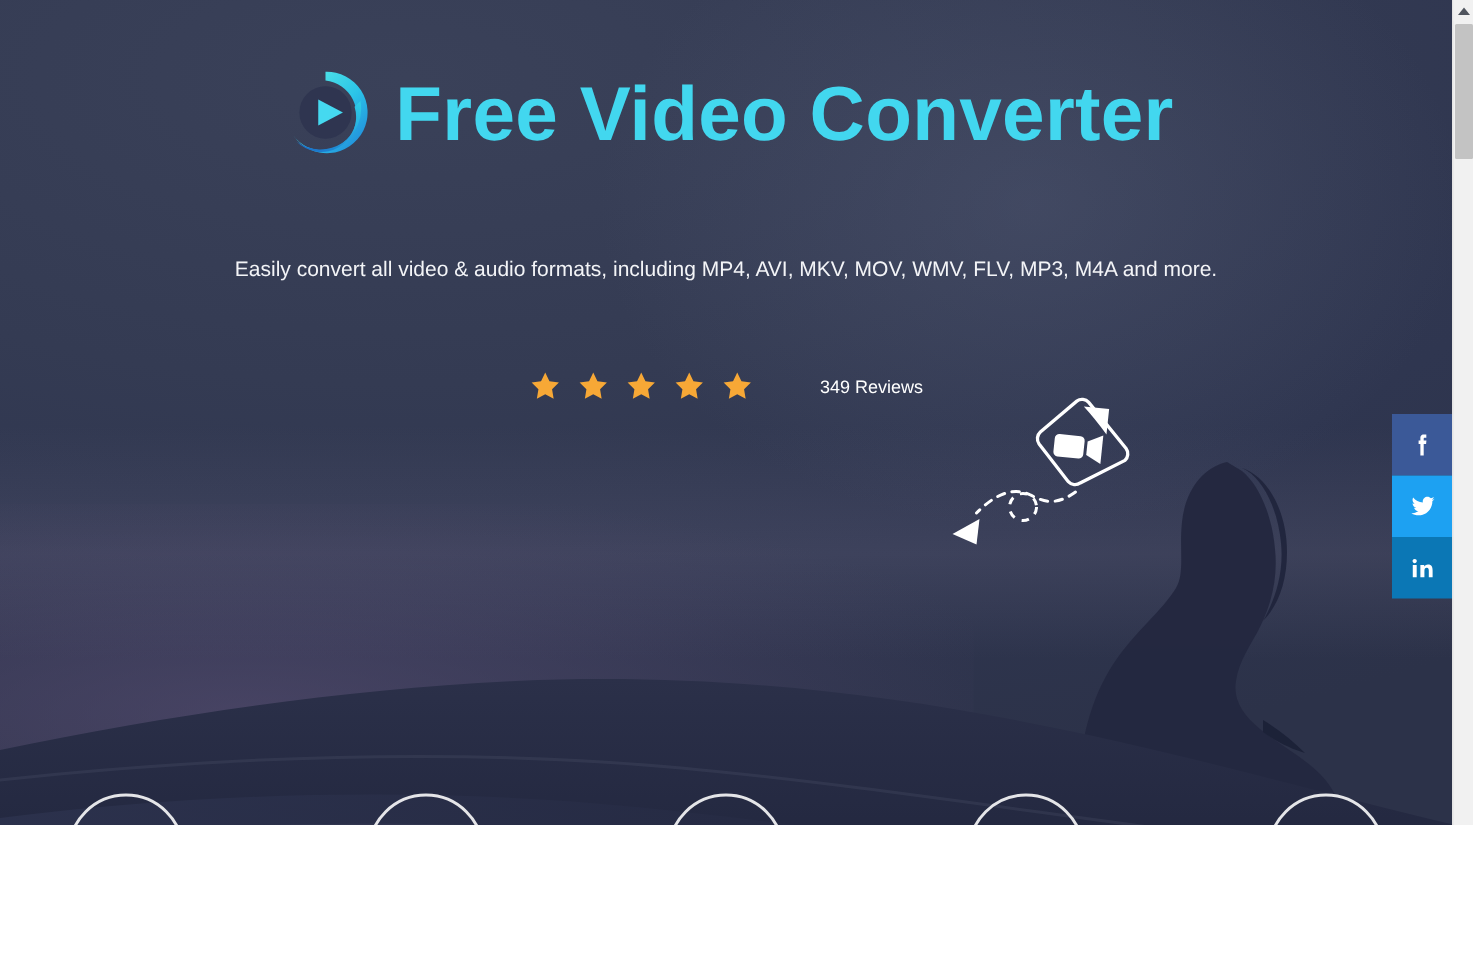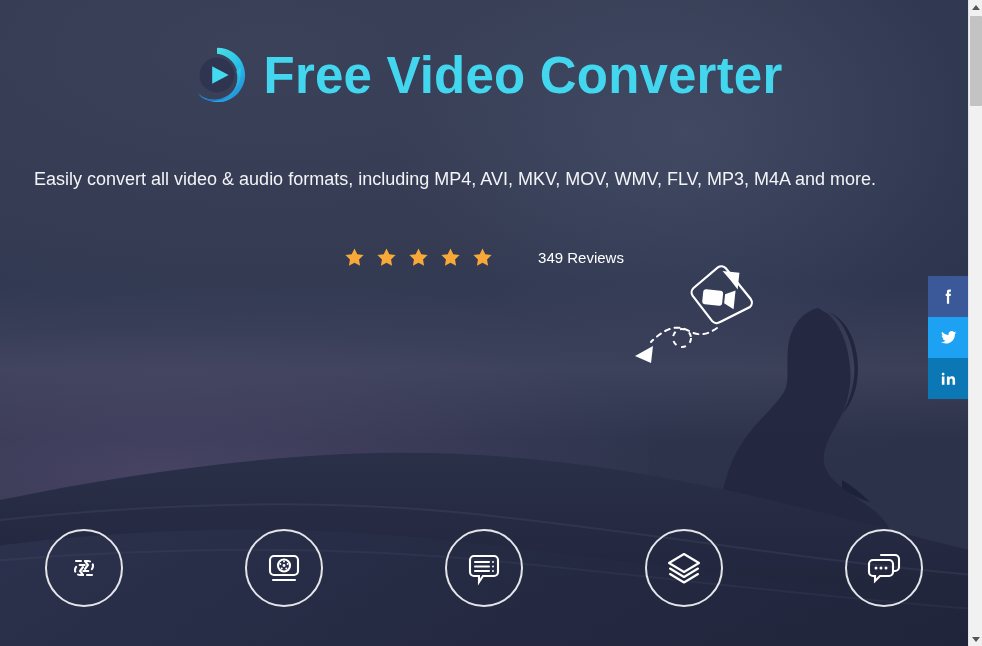--- a/index.html
+++ b/index.html
@@ -15,7 +15,7 @@
   #app {
     position: relative;
     width: 982px;
-    height: 646px;
+    height: 550px;
     overflow: hidden;
     background: #ef4444;
   }

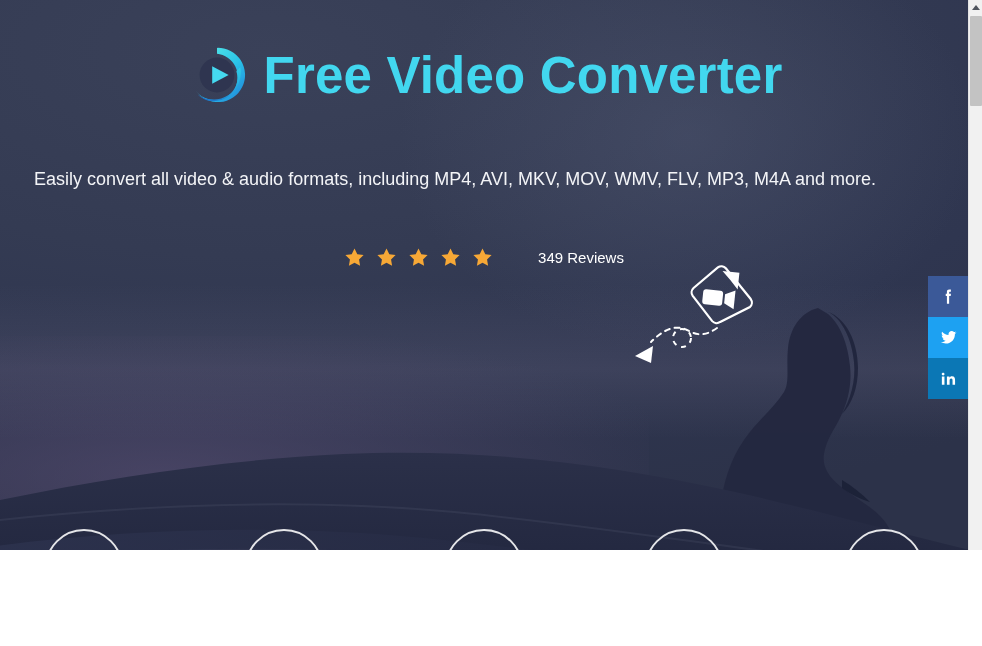--- a/index.html
+++ b/index.html
@@ -100,9 +100,9 @@
     top: 164px;
     transform: translateX(-50%);
     width: 900px;
-    text-align: left;
+    text-align: center;
     color: #f3f4f7;
-    font-size: 18px;
+    font-size: 14px;
     line-height: 30px;
   }
 

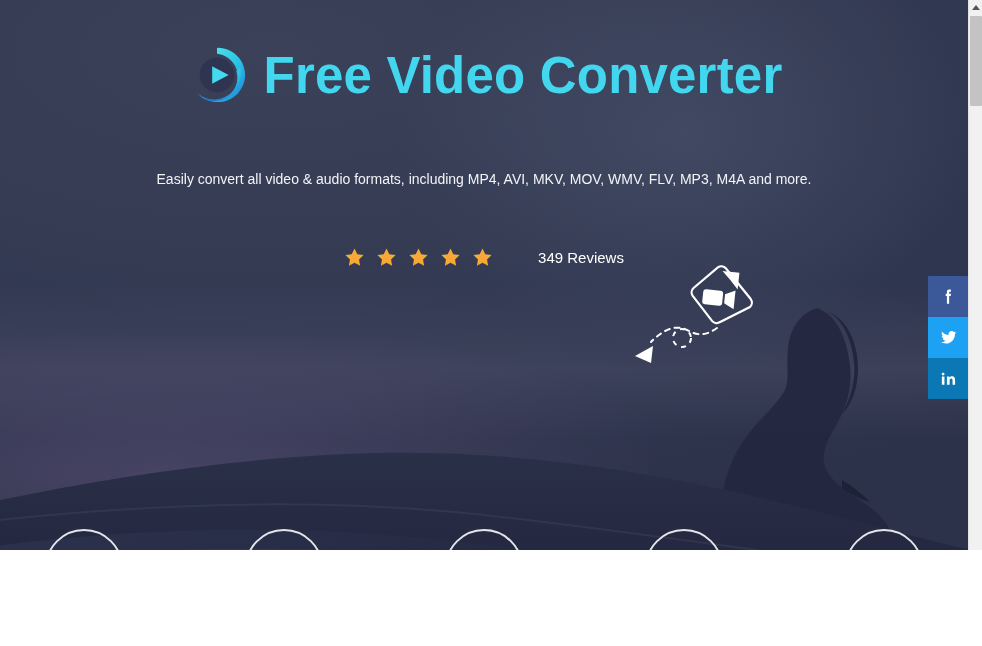--- a/index.html
+++ b/index.html
@@ -121,7 +121,7 @@
   .star svg { display: block; width: 100%; height: 100%; }
   .reviews {
     color: #ffffff;
-    font-size: 15px;
+    font-size: 12px;
     margin-left: 28px;
     white-space: nowrap;
   }

